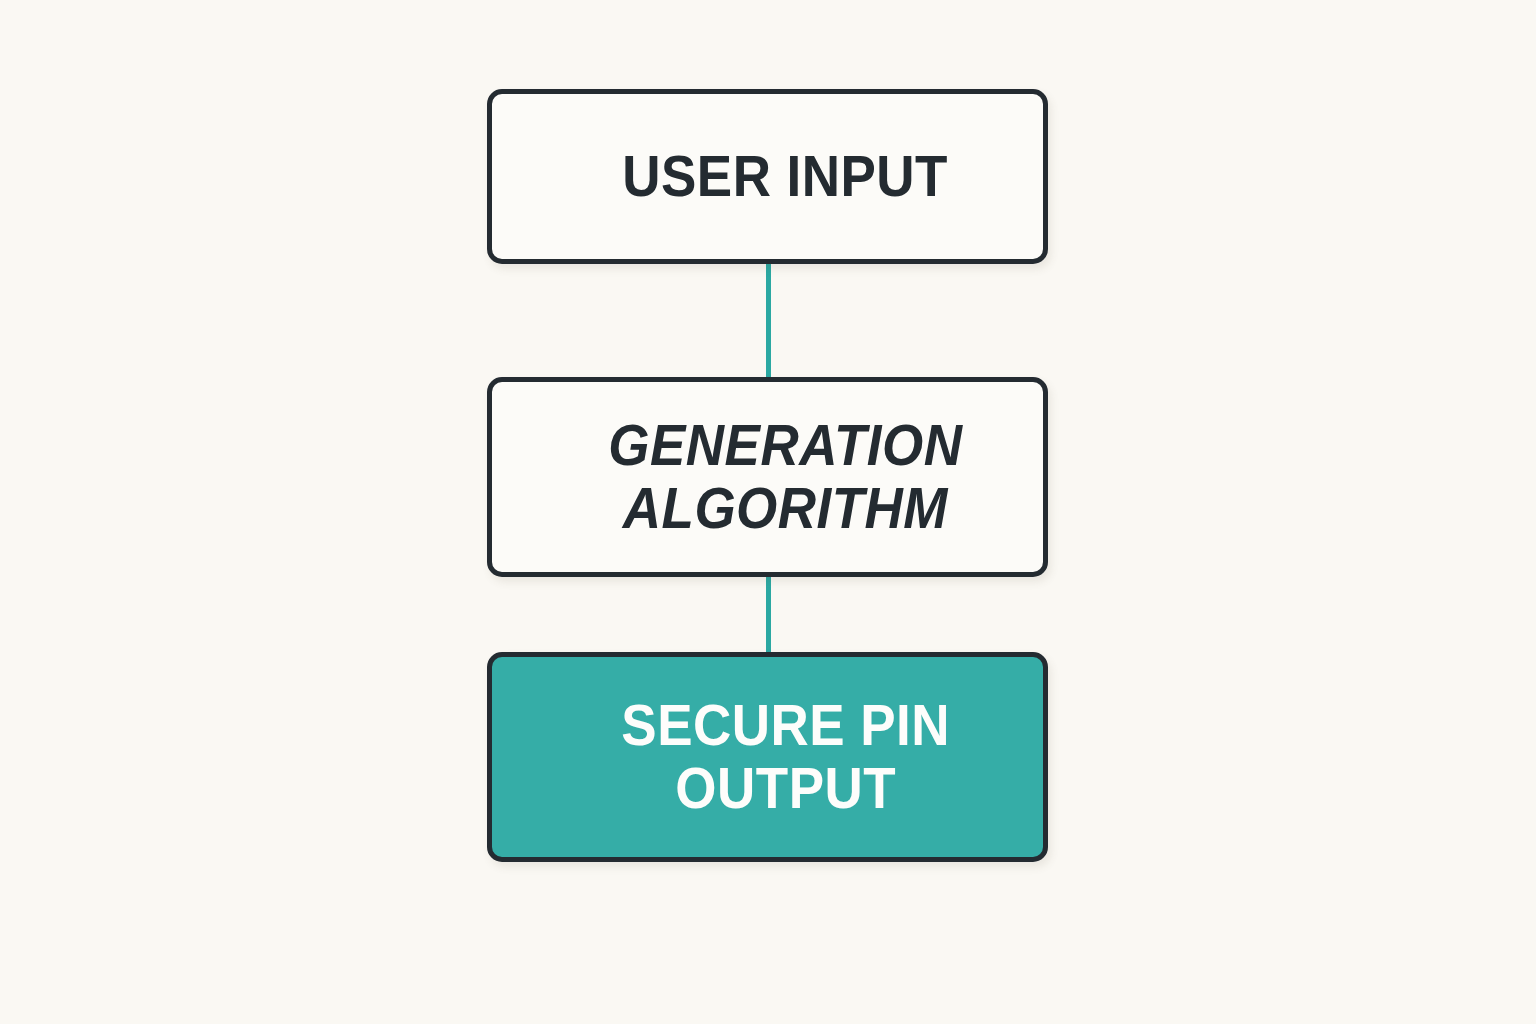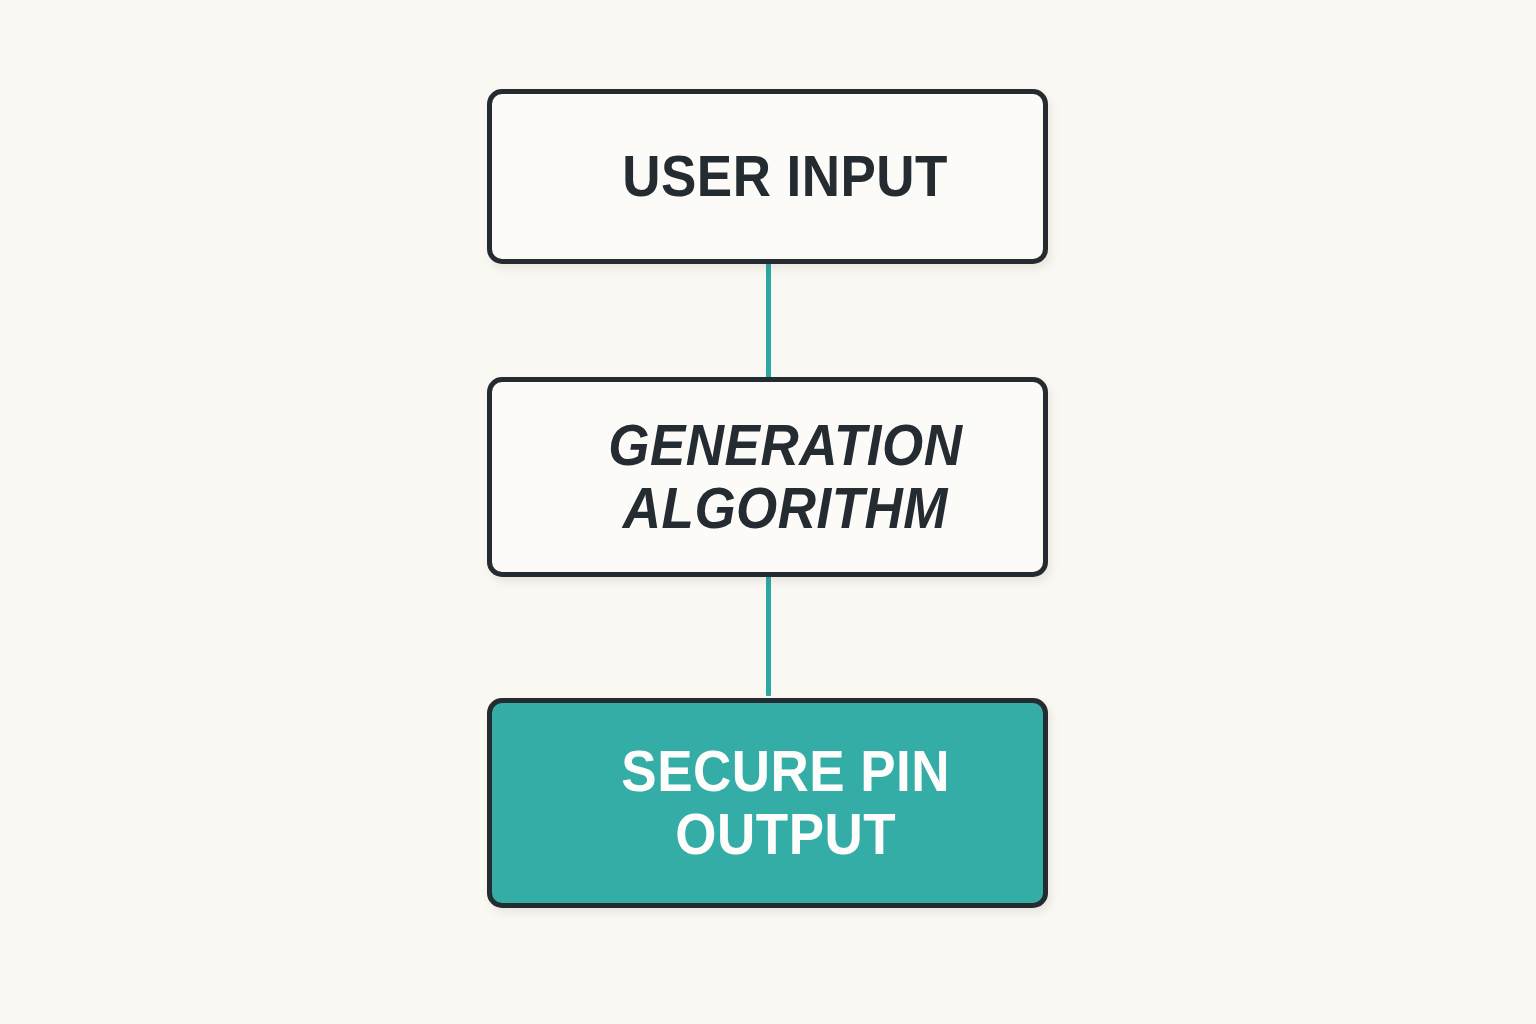--- a/index.html
+++ b/index.html
@@ -91,7 +91,7 @@
     font-style: italic;
   }
   #node-secure-pin-output {
-    top: 698px;
+    top: 652px;
     height: 210px;
   }
 </style>

